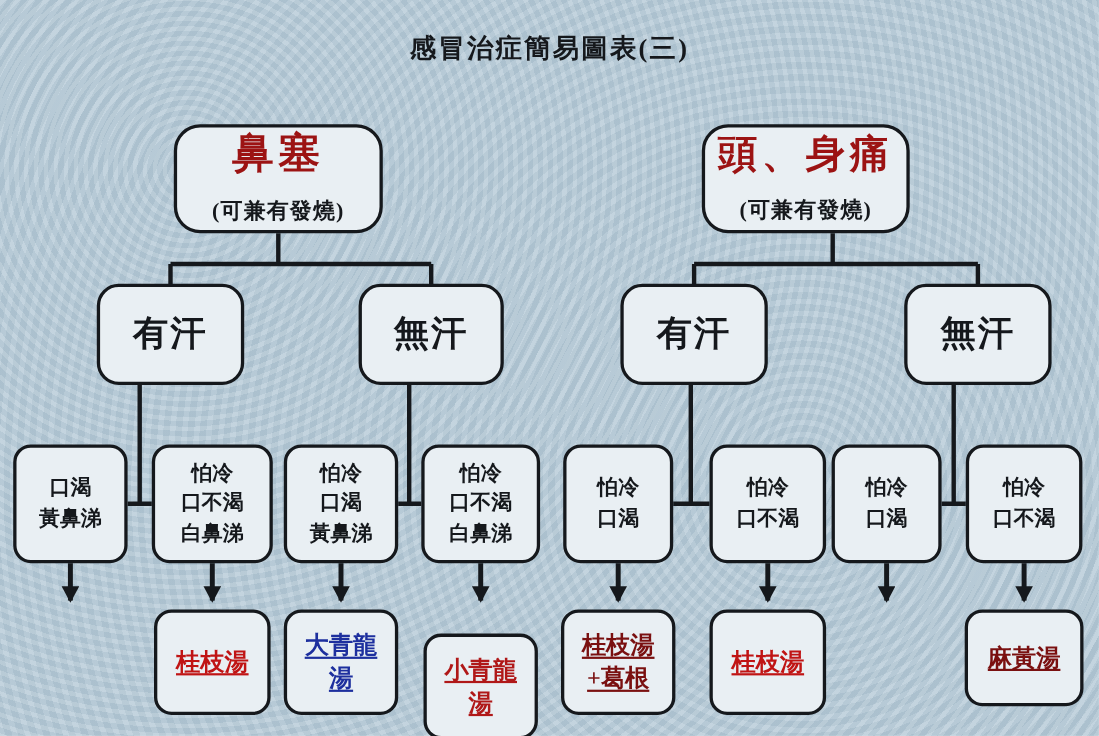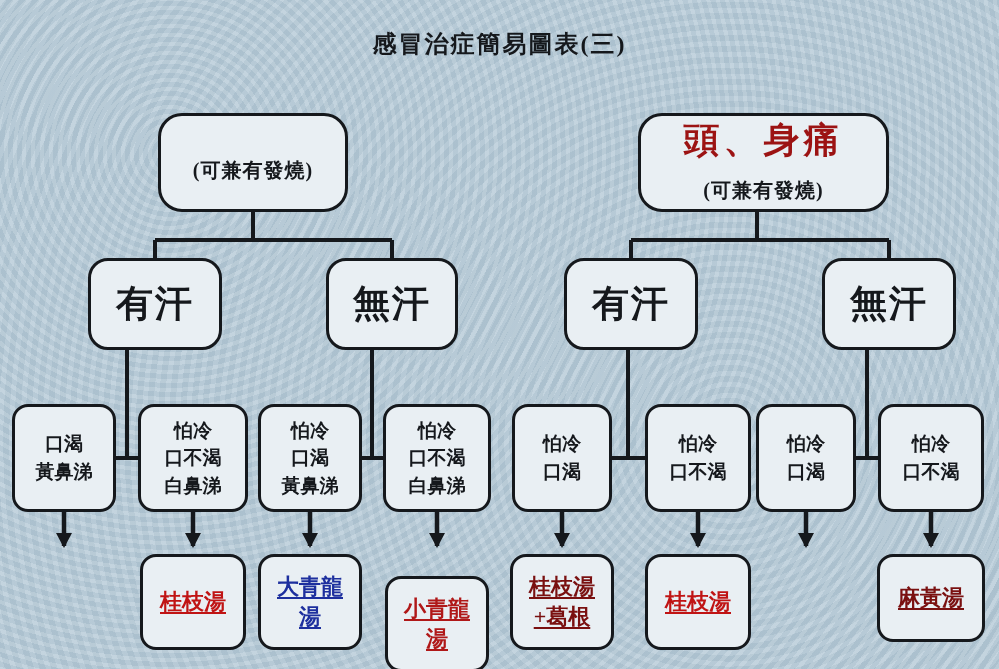--- a/index.html
+++ b/index.html
@@ -79,6 +79,7 @@
   </svg>
 
   <div class="box root" style="left:158px; top:113px; width:190px; height:99px;">
+    <div class="root-label" style="color: rgb(156, 19, 19);">鼻塞</div>
     <div class="root-sub">(可兼有發燒)</div>
   </div>
   <div class="box root" style="left:638px; top:113px; width:251px; height:99px;">

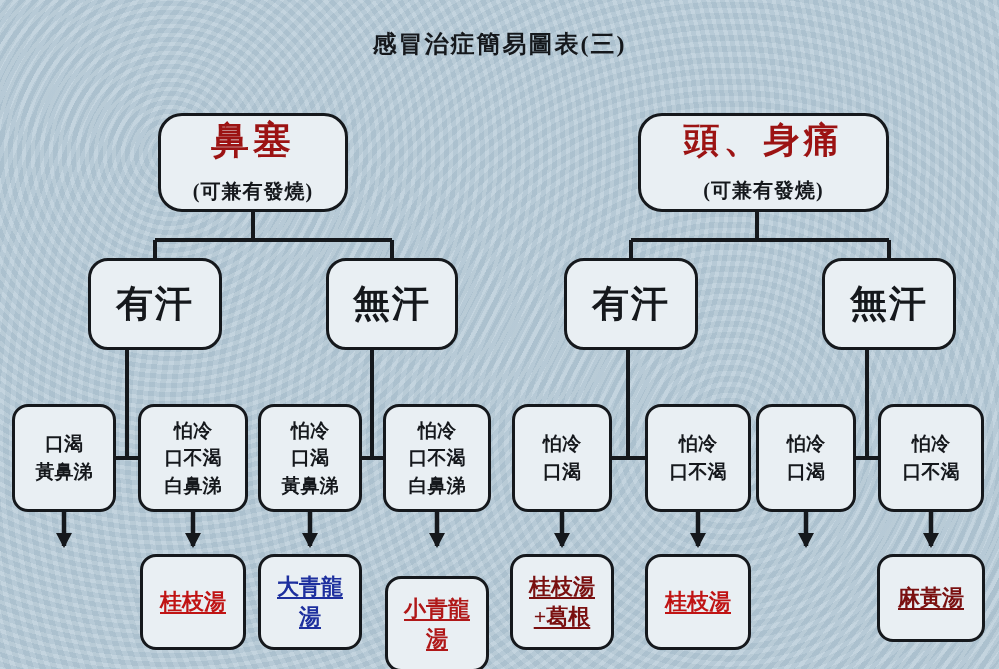--- a/index.html
+++ b/index.html
@@ -82,7 +82,7 @@
     <div class="root-label" style="color: rgb(156, 19, 19);">鼻塞</div>
     <div class="root-sub">(可兼有發燒)</div>
   </div>
-  <div class="box root" style="left:638px; top:113px; width:251px; height:99px;">
+  <div class="box root" style="left:638px; top:113px; width:189px; height:99px;">
     <div class="root-label" style="font-size: 36px; color: rgb(156, 19, 19);">頭、身痛</div>
     <div class="root-sub">(可兼有發燒)</div>
   </div>

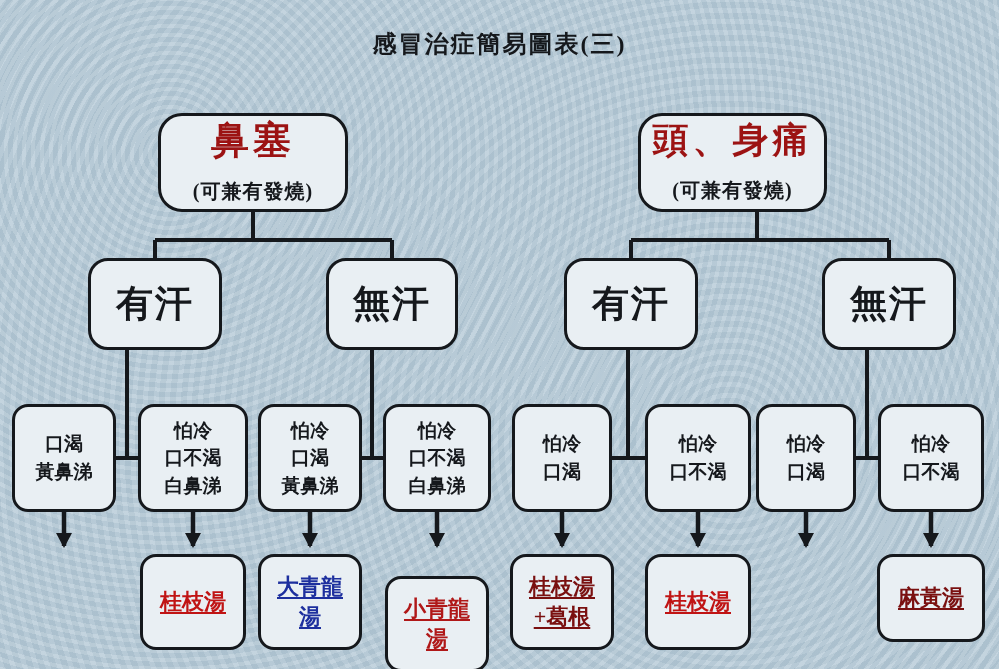--- a/index.html
+++ b/index.html
@@ -29,7 +29,7 @@
   .root-label { font-size: 38px; font-weight: bold; letter-spacing: 4px; line-height: 1.1; }
   .root-sub  { font-size: 20px; font-weight: bold; color: #15181c; margin-top: 16px; letter-spacing: 1px; }
   .branch {
-    border-radius: 20px; font-size: 37px; font-weight: bold;
+    border-radius: 20px; font-size: 32px; font-weight: bold;
     color: #15181c; letter-spacing: 2px;
   }
   .symptom {

